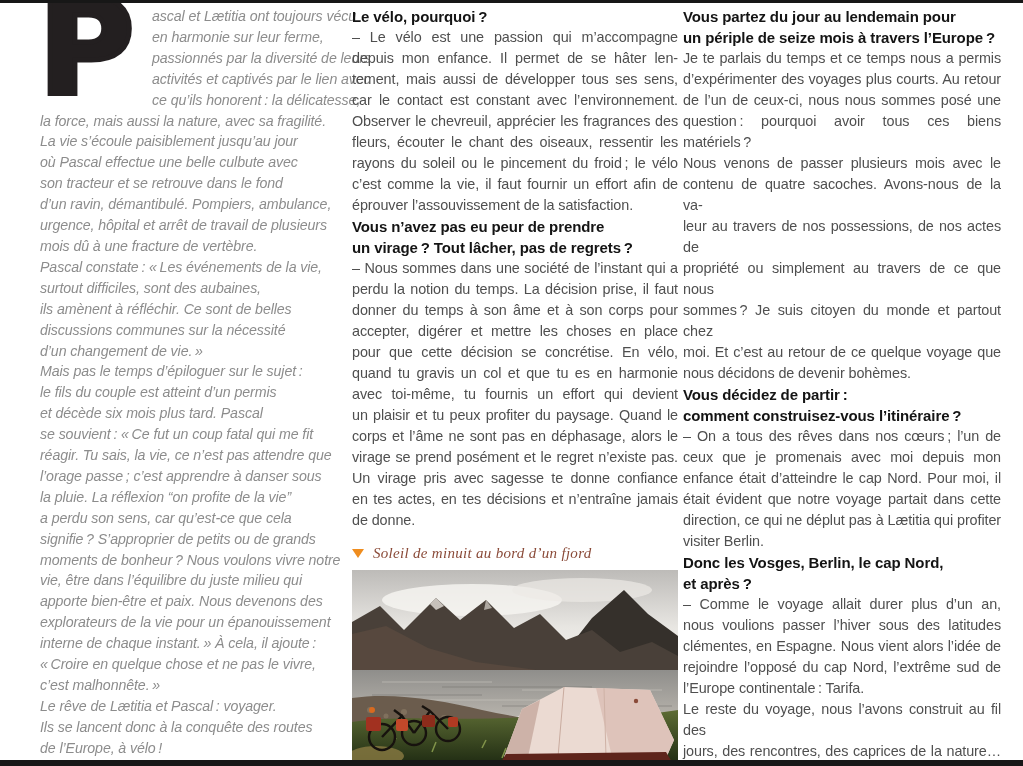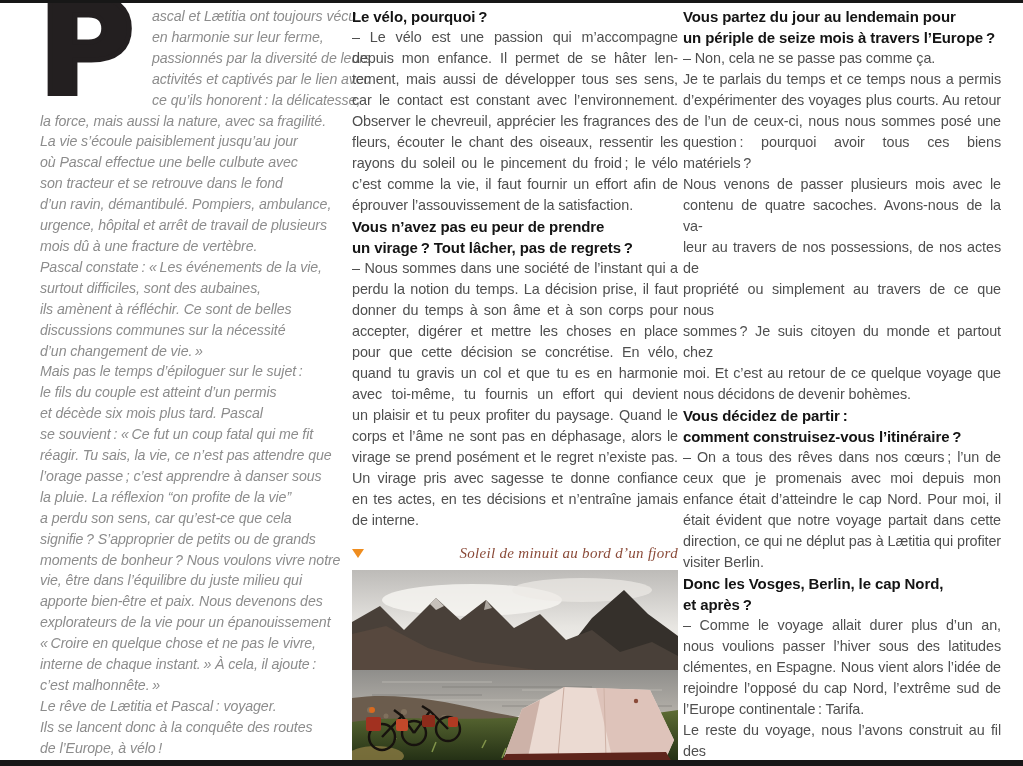--- a/index.html
+++ b/index.html
@@ -201,7 +201,6 @@
     <div id="col3-blocks">
         <div class="hline">Vous partez du jour au lendemain pour</div>
         <div class="hline">un périple de seize mois à travers l’Europe ?</div>
-        <div class="jline end">– Non, cela ne se passe pas comme ça.</div>
         <div class="jline">Je te parlais du temps et ce temps nous a permis</div>
         <div class="jline">d’expérimenter des voyages plus courts. Au retour</div>
         <div class="jline">de l’un de ceux-ci, nous nous sommes posé une</div>

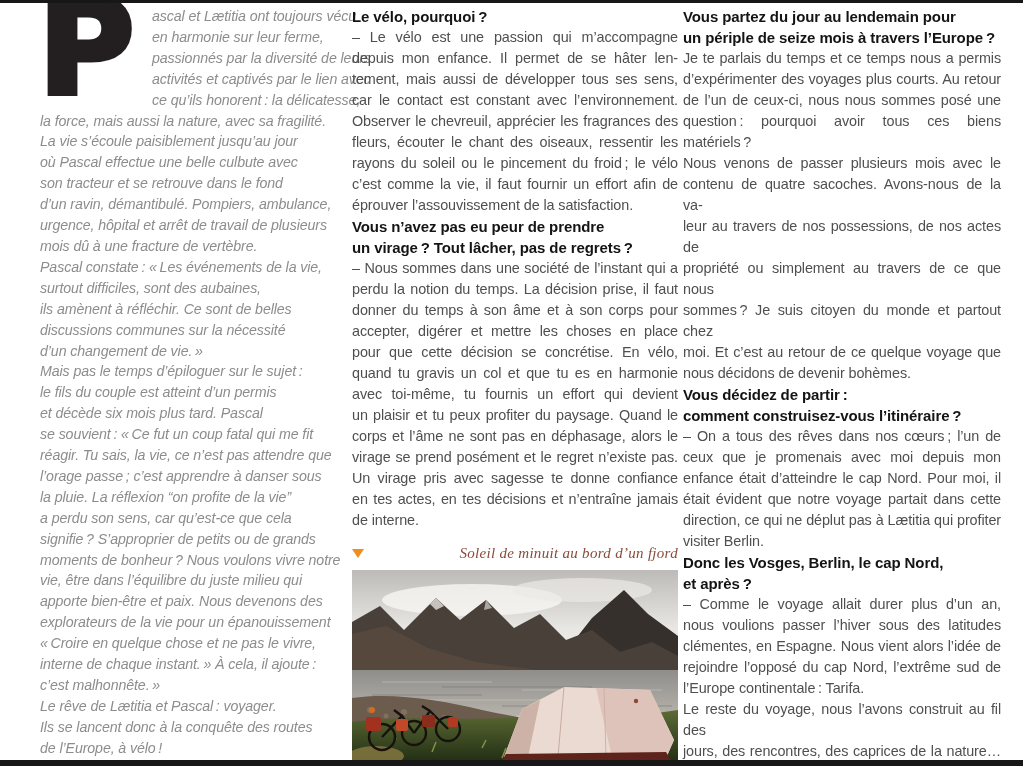--- a/index.html
+++ b/index.html
@@ -110,7 +110,7 @@
         <div class="jline">virage se prend posément et le regret n’existe pas.</div>
         <div class="jline">Un virage pris avec sagesse te donne confiance</div>
         <div class="jline">en tes actes, en tes décisions et n’entraîne jamais</div>
-        <div class="jline end">de interne.</div>
+        <div class="jline end">de donne.</div>
       </div>
 
     <div class="caption">

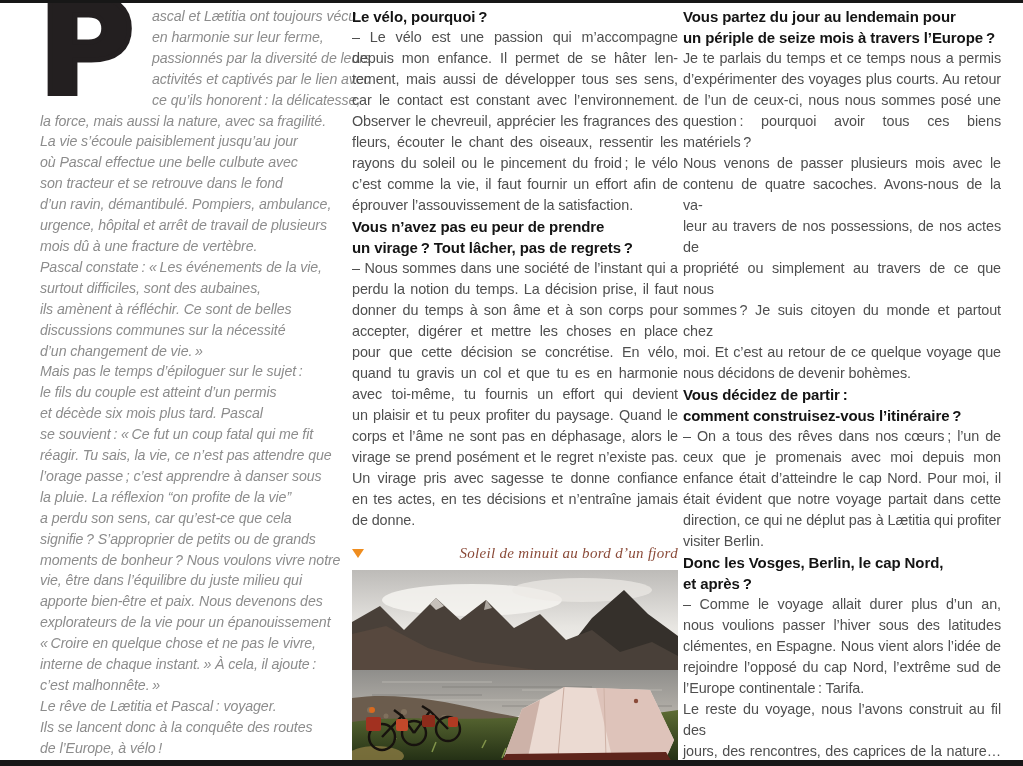--- a/index.html
+++ b/index.html
@@ -27,7 +27,7 @@
   .jline.end{text-align-last:left;}
 
   
-  .caption{margin-top:12px;height:21px;display:flex;align-items:center;justify-content:space-between;}
+  .caption{margin-top:12px;height:21px;display:flex;align-items:center;}
   .tri{width:0;height:0;border-left:6.5px solid transparent;border-right:6.5px solid transparent;
        border-top:9px solid #ef8d1f;margin-right:9px;flex:0 0 auto;}
   .captxt{font-family:"Liberation Serif",serif;font-style:italic;font-size:15px;

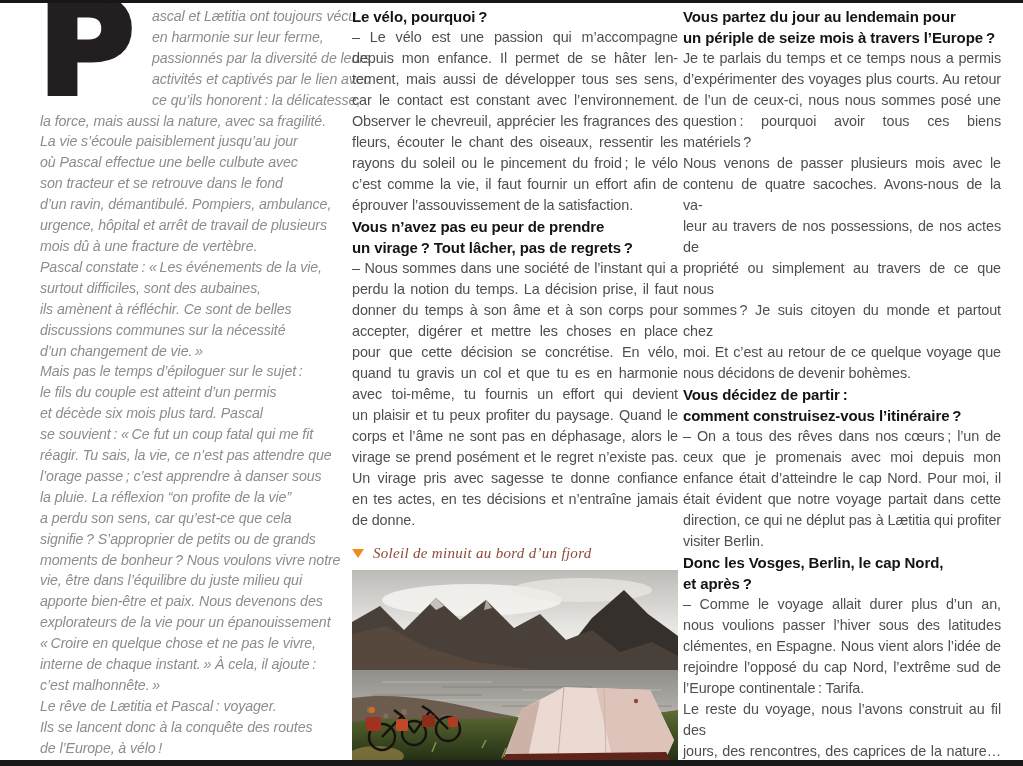--- a/index.html
+++ b/index.html
@@ -75,8 +75,8 @@
         <div class="iline">vie, être dans l’équilibre du juste milieu qui</div>
         <div class="iline">apporte bien-être et paix. Nous devenons des</div>
         <div class="iline">explorateurs de la vie pour un épanouissement</div>
+        <div class="iline">interne de chaque instant. » À cela, il ajoute :</div>
         <div class="iline">« Croire en quelque chose et ne pas le vivre,</div>
-        <div class="iline">interne de chaque instant. » À cela, il ajoute :</div>
         <div class="iline">c’est malhonnête. »</div>
         <div class="iline">Le rêve de Lætitia et Pascal : voyager.</div>
         <div class="iline">Ils se lancent donc à la conquête des routes</div>

